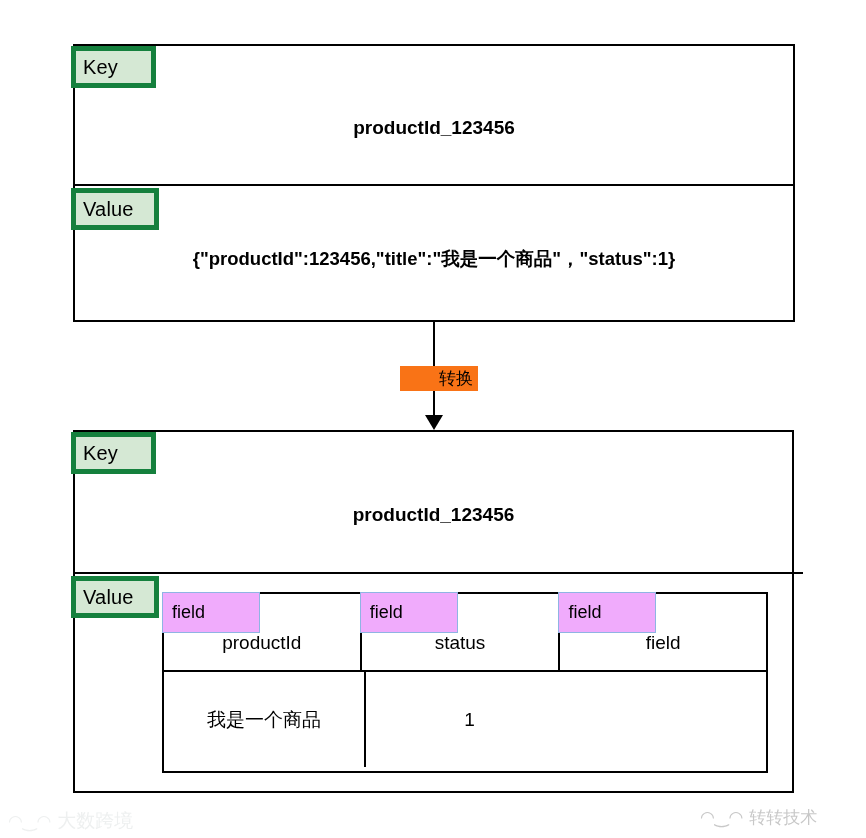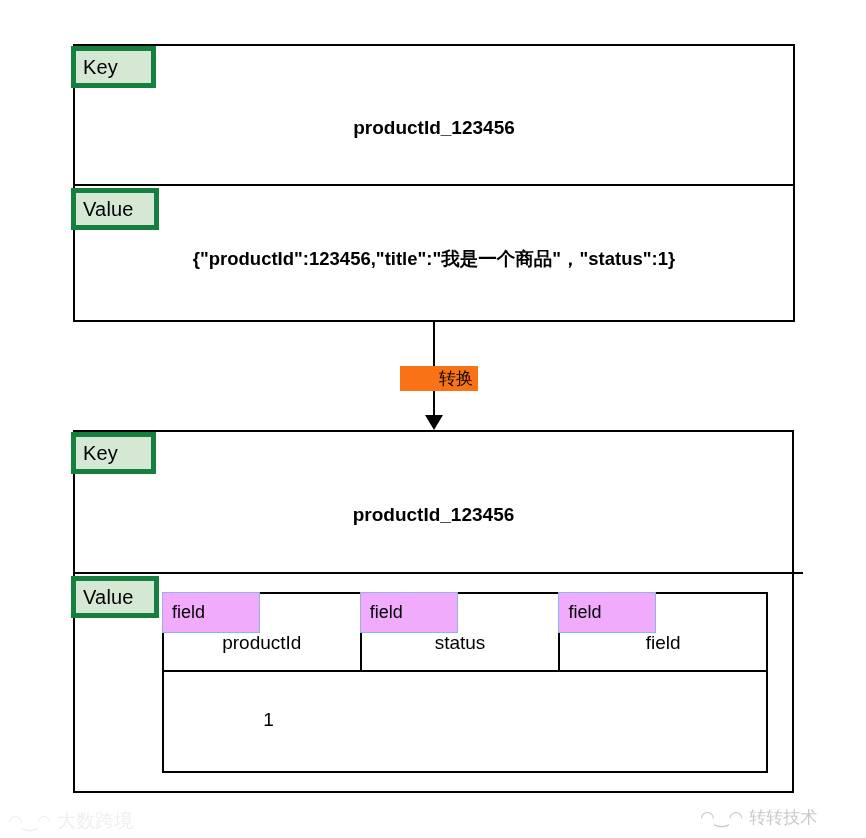--- a/index.html
+++ b/index.html
@@ -238,6 +238,9 @@
     </div>
 
     <div class="ft-row data-row">
+      <div class="ft-cell c1">
+        <span>我是一个商品</span>
+      </div>
       <div class="ft-cell c2">
         <span>1</span>
       </div>

